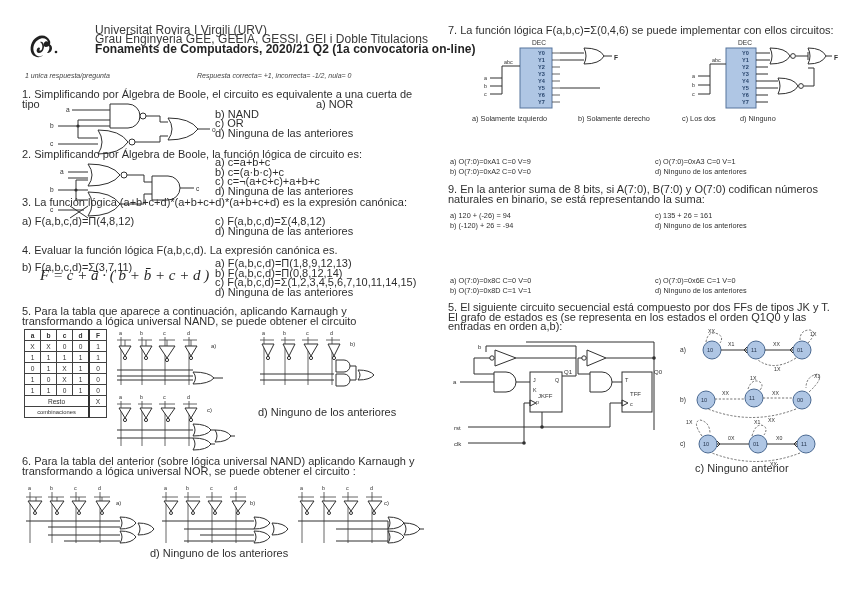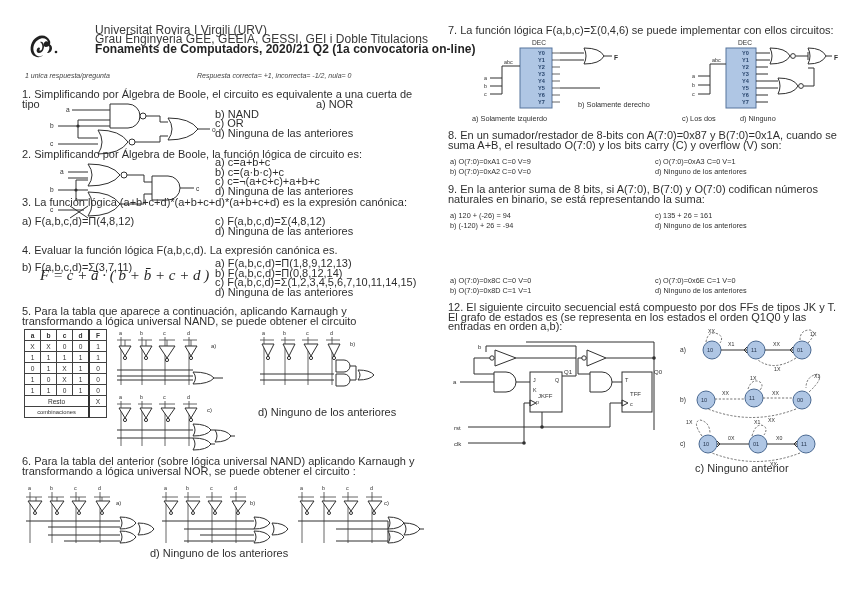--- a/index.html
+++ b/index.html
@@ -476,7 +476,7 @@
   </div>
 
   <div class="ans" style="left:472px;top:114px;">a) Solamente izquierdo</div>
-  <div class="ans" style="left:578px;top:100px;text-align:center;">b) Solamente derecho</div>
+  <div class="ans" style="left:578px;top:114px;text-align:center;">b) Solamente derecho</div>
   <div class="ans" style="left:682px;top:114px;">c) Los dos</div>
   <div class="ans" style="left:740px;top:114px;">d) Ninguno</div>
 

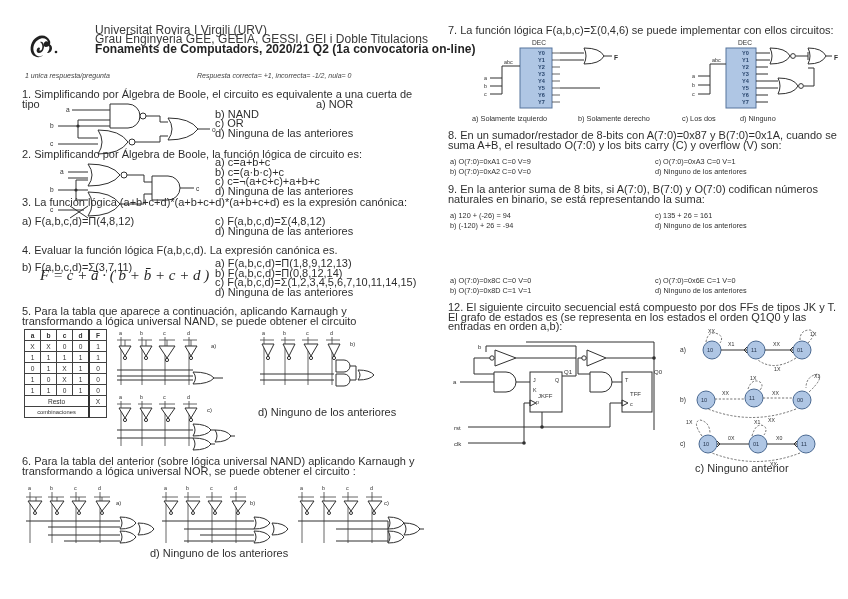--- a/index.html
+++ b/index.html
@@ -480,7 +480,6 @@
   <div class="ans" style="left:682px;top:114px;">c) Los dos</div>
   <div class="ans" style="left:740px;top:114px;">d) Ninguno</div>
 
-  <div class="q" style="left:448px;top:131px;width:392px;">8. En un sumador/restador de 8-bits con A(7:0)=0x87 y B(7:0)=0x1A, cuando se suma A+B, el resultado O(7:0) y los bits carry (C) y overflow (V) son:</div>
   <div class="ans" style="left:450px;top:157px;">a) O(7:0)=0xA1      C=0   V=9</div>
   <div class="ans" style="left:450px;top:167px;">b) O(7:0)=0xA2      C=0   V=0</div>
   <div class="ans" style="left:655px;top:157px;">c) O(7:0)=0xA3      C=0   V=1</div>

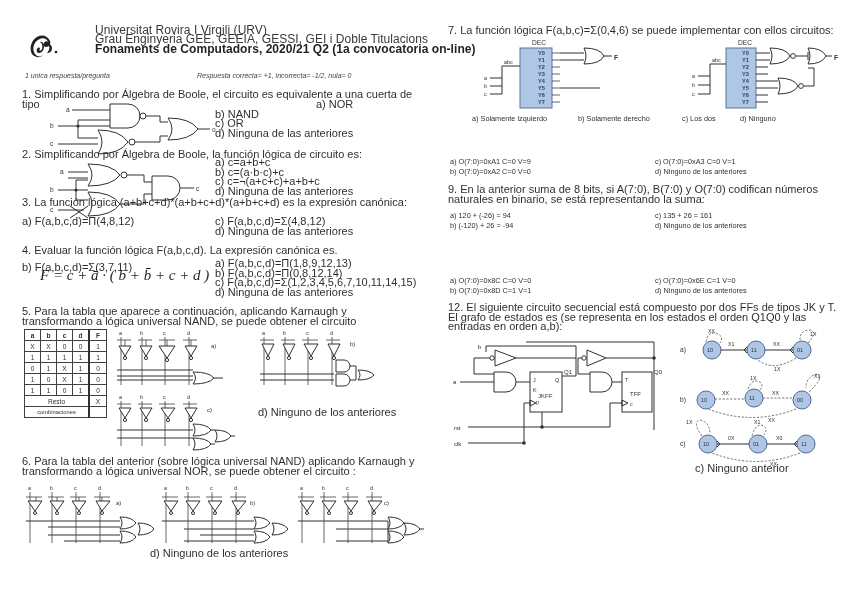--- a/index.html
+++ b/index.html
@@ -496,7 +496,7 @@
   <div class="ans" style="left:655px;top:276px;">c) O(7:0)=0x6E      C=1   V=0</div>
   <div class="ans" style="left:655px;top:286px;">d) Ninguno de los anteriores</div>
 
-  <div class="q" style="left:448px;top:303px;width:392px;">12. El siguiente circuito secuencial está compuesto por dos FFs de tipos JK y T. El grafo de estados es (se representa en los estados el orden Q1Q0 y las entradas en orden a,b):</div>
+  <div class="q" style="left:448px;top:303px;width:392px;">5. El siguiente circuito secuencial está compuesto por dos FFs de tipos JK y T. El grafo de estados es (se representa en los estados el orden Q1Q0 y las entradas en orden a,b):</div>
 
   <div class="cw" style="left:450px;top:332px;">
     <svg width="215" height="128" viewBox="0 0 215 128">

